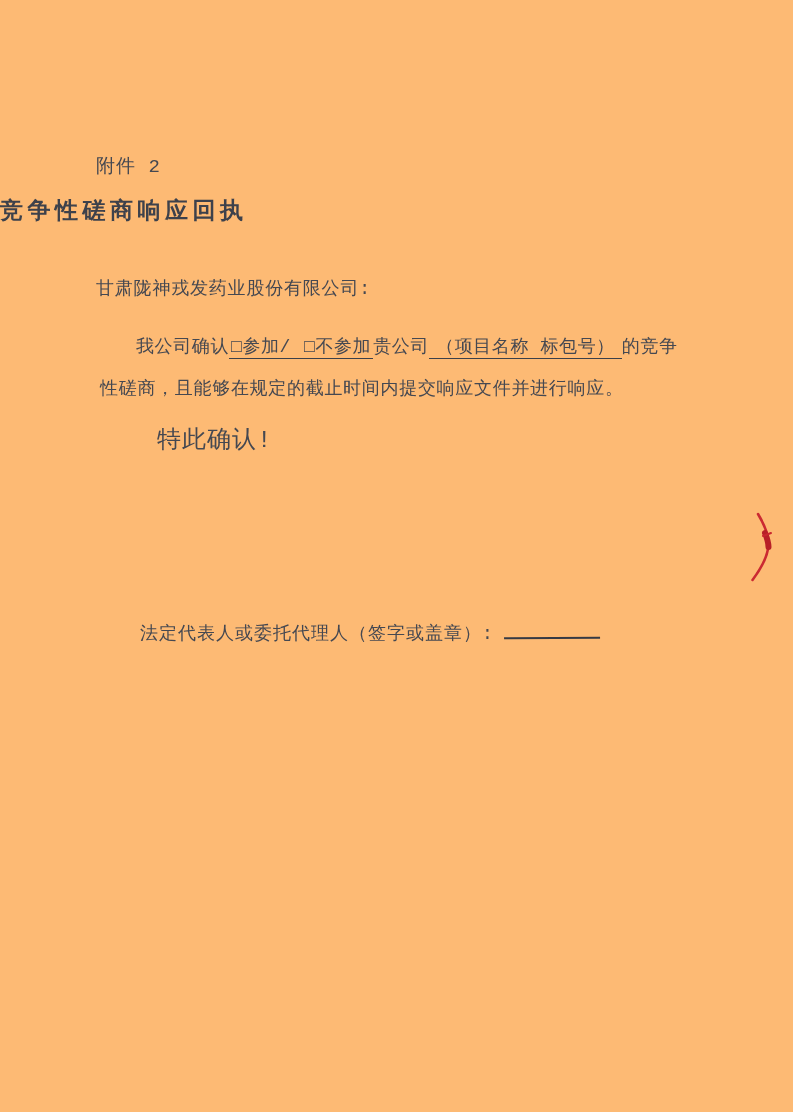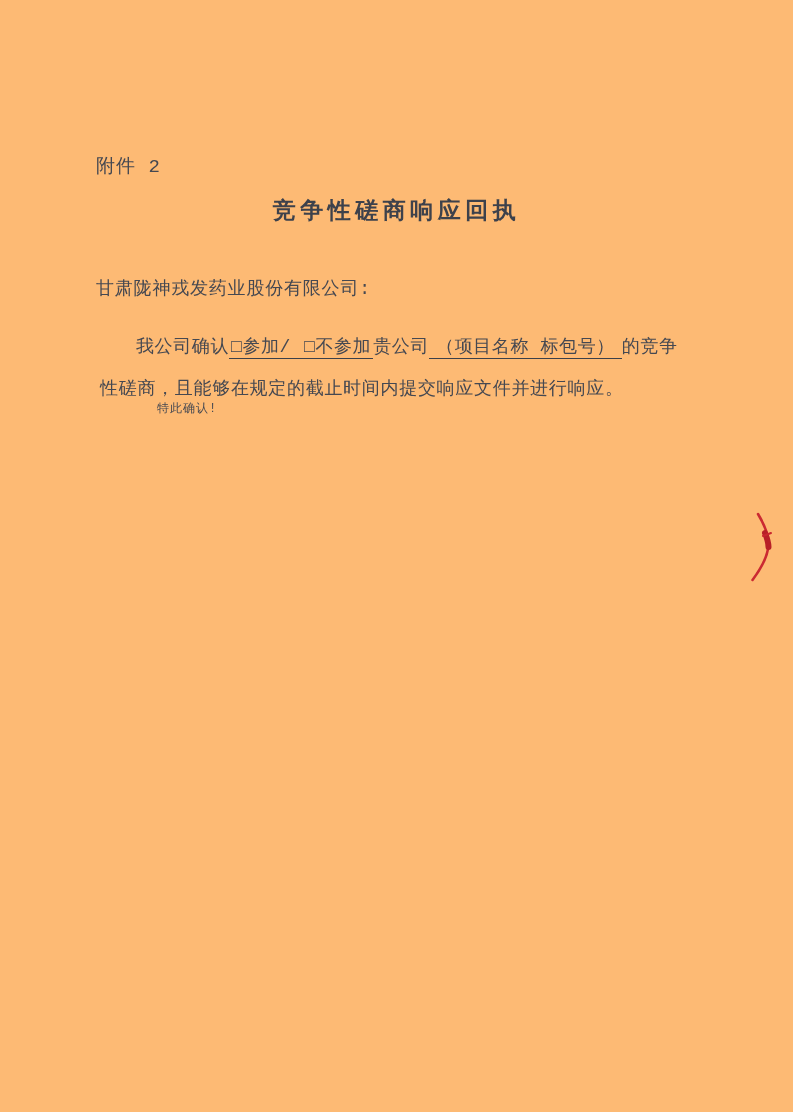--- a/index.html
+++ b/index.html
@@ -24,7 +24,7 @@
   }
   .title {
     left: 0; right: 0; top: 195px;
-    text-align: center;
+    text-align: left;
     font-size: 23px;
     font-weight: bold;
     letter-spacing: 4.5px;

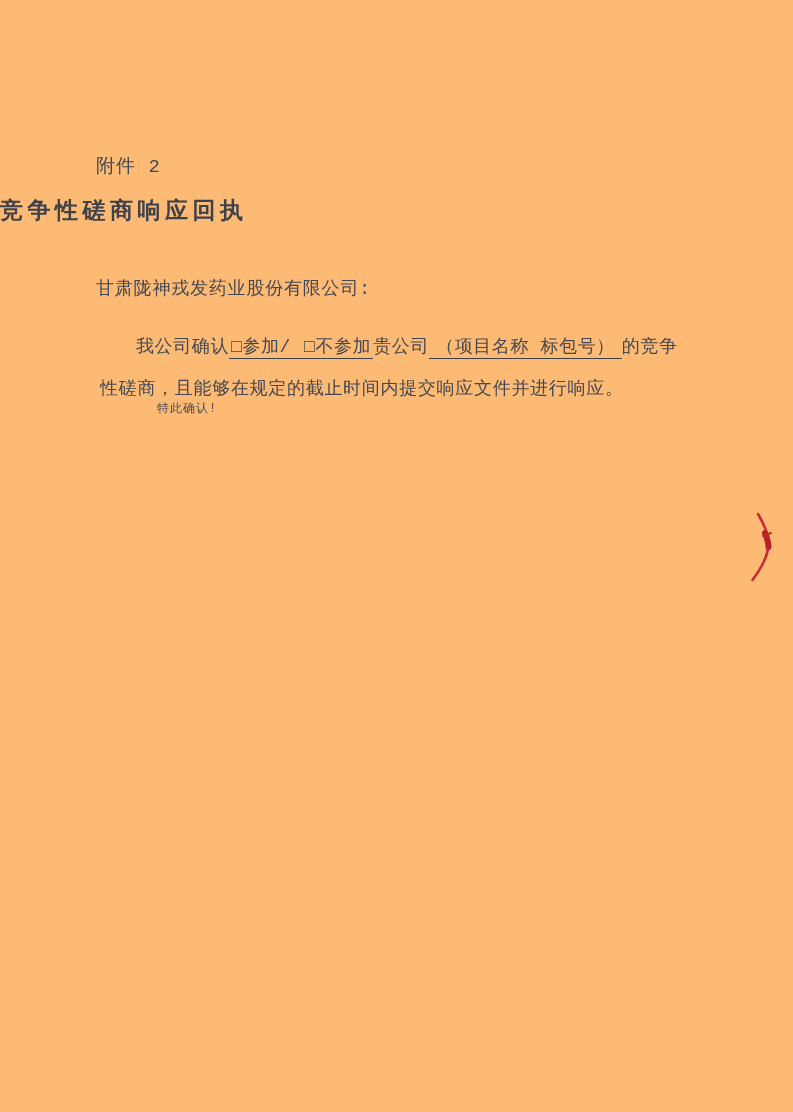--- a/index.html
+++ b/index.html
@@ -48,8 +48,8 @@
     white-space: nowrap;
   }
   .confirmation {
-    left: 157px; top: 400px;
-    font-size: 12px;
+    left: 157px; top: 423px;
+    font-size: 24px;
     letter-spacing: 1px;
   }
   .underlined {

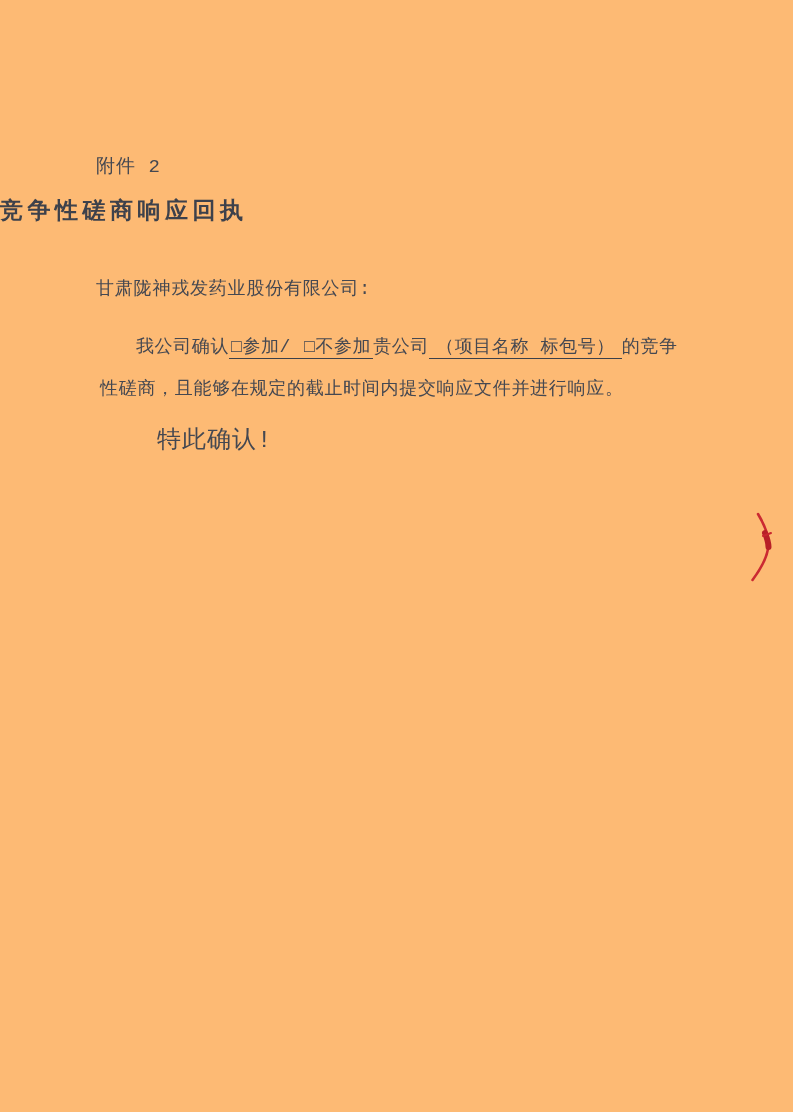--- a/index.html
+++ b/index.html
@@ -117,6 +117,9 @@
   <div class="abs confirmation">特此确认!</div>
 
 
+  <div class="abs legal-row">
+    <span>法定代表人或委托代理人（签字或盖章）:</span><span class="sig-line legal"></span>
+  </div>
 
 
   <svg class="abs red-mark" viewBox="0 0 46 92" xmlns="http://www.w3.org/2000/svg">

